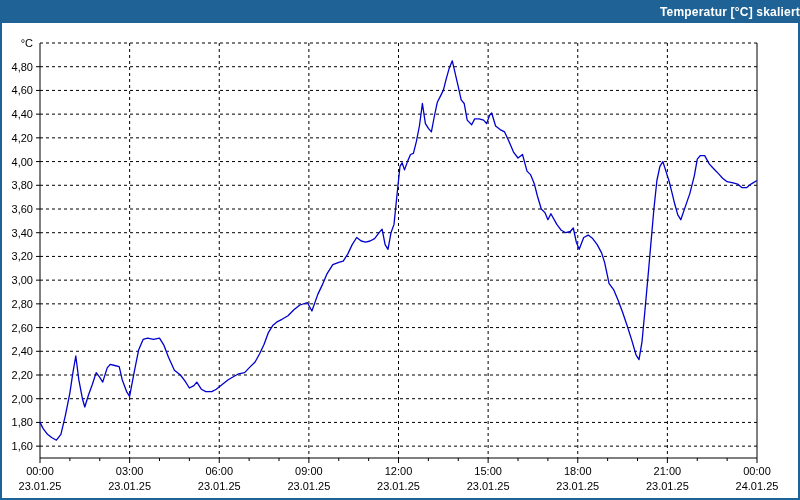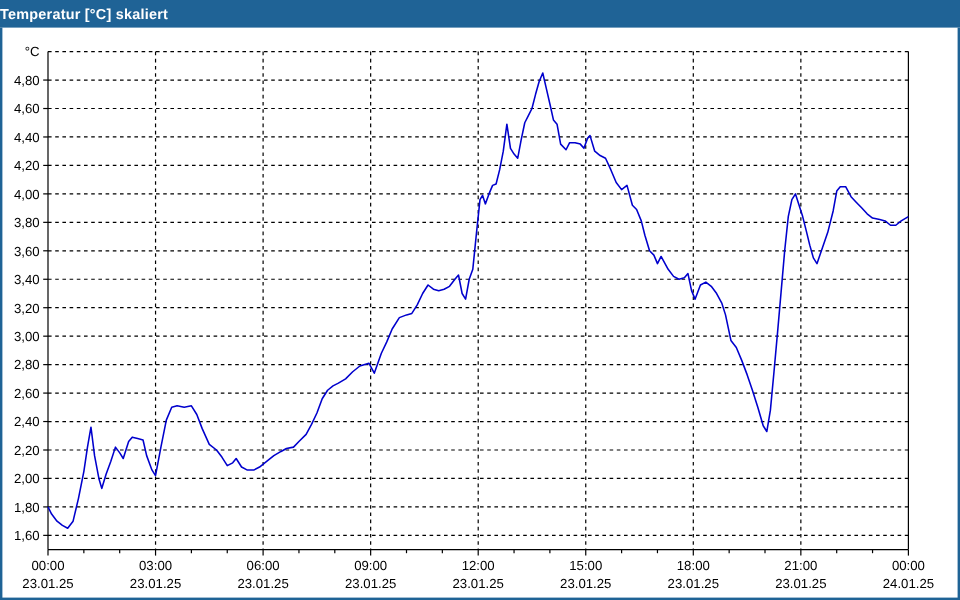--- a/index.html
+++ b/index.html
@@ -12,7 +12,7 @@
   }
   .titlebar {
     position:absolute; top:0; left:0; width:800px; height:23px;
-    display:flex; align-items:center; justify-content:flex-start;
+    display:flex; align-items:center; justify-content:flex-end;
     z-index:3;
   }
   .titlebar .title-text {

